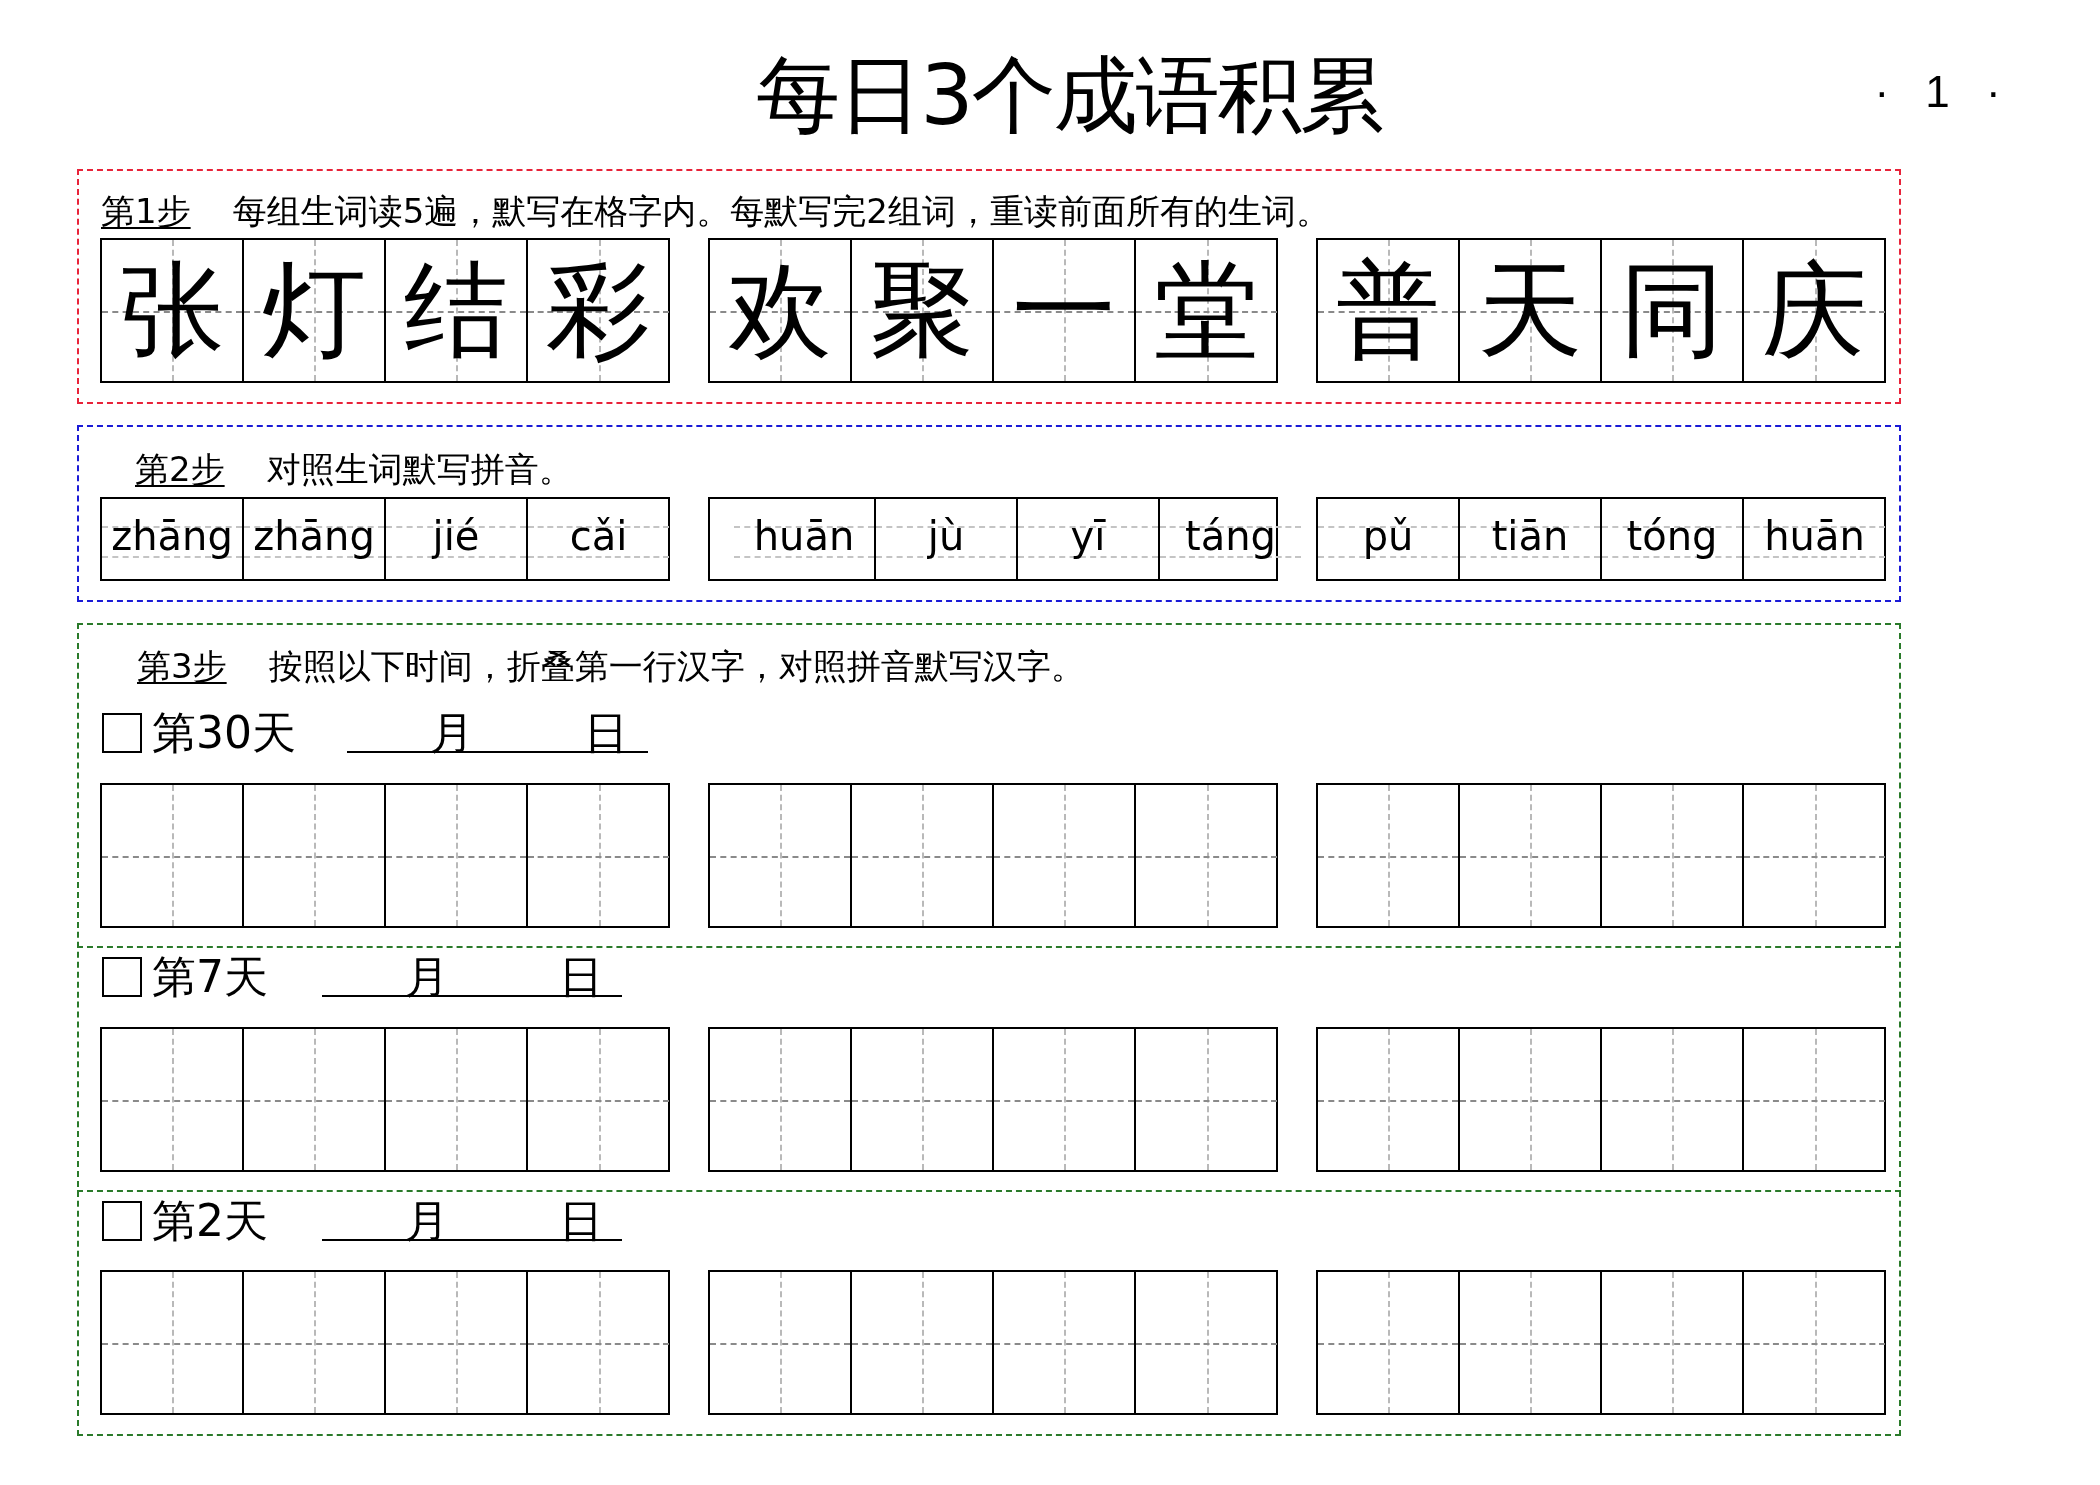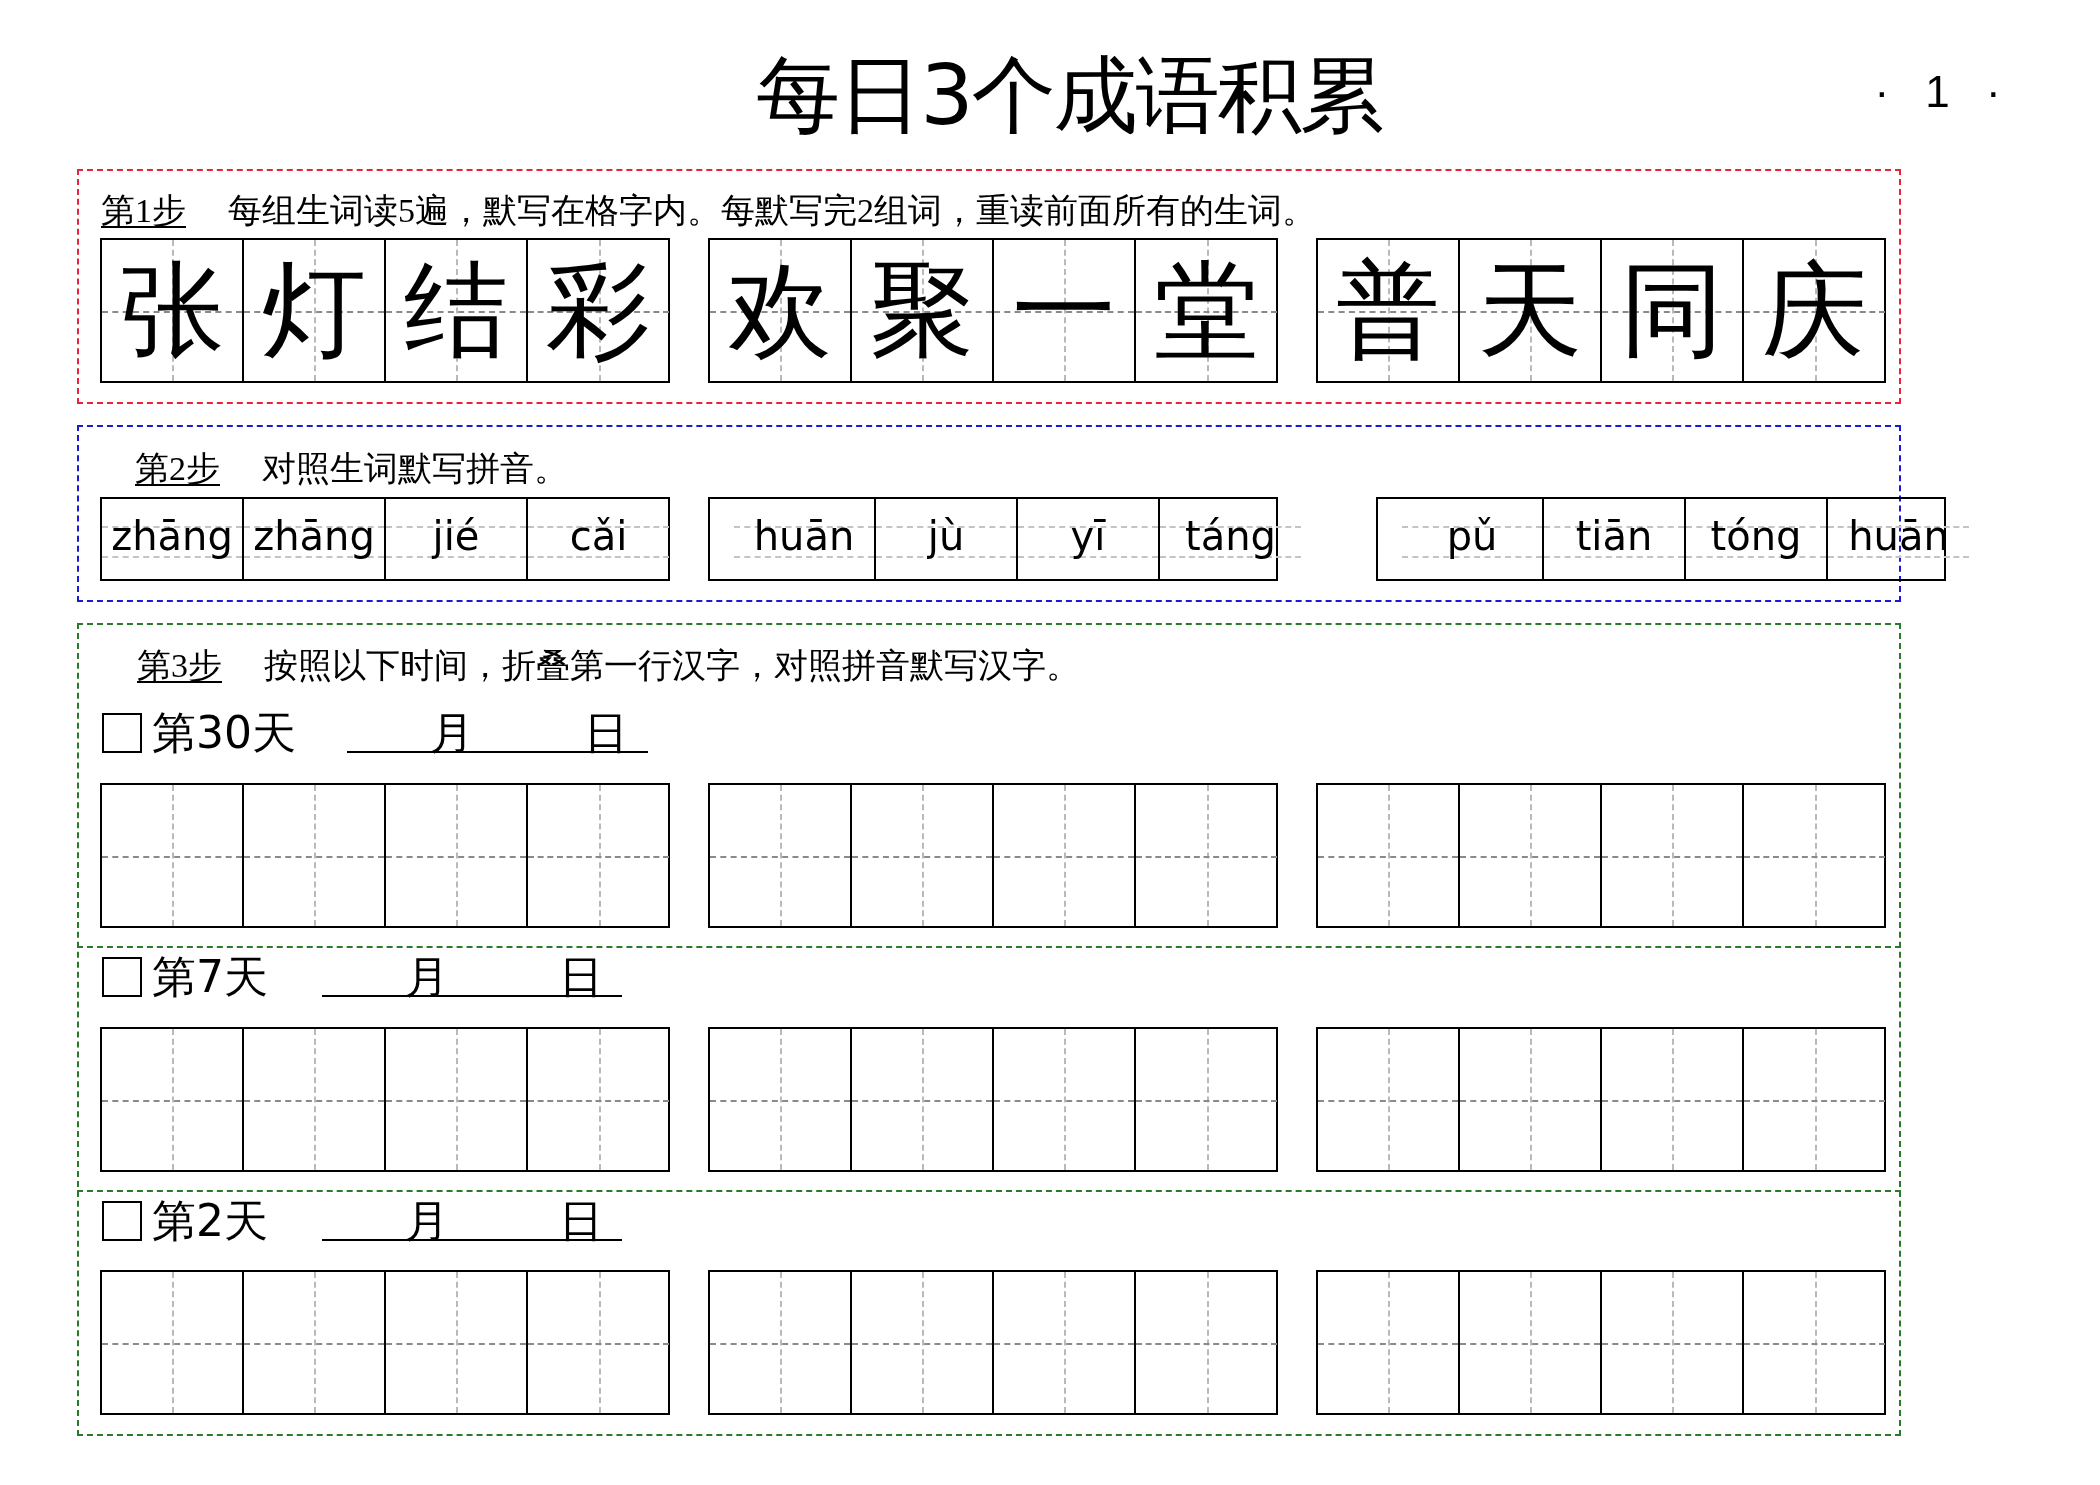--- a/index.html
+++ b/index.html
@@ -15,7 +15,7 @@
   .frame.blue { top: 425px; height: 177px; border: 2px dashed #1a1ad6; }
   .frame.green { top: 623px; height: 813px; border: 2px dashed #2a7a2a; }
   .divider { position: absolute; left: 77px; width: 1824px; height: 0; border-top: 2px dashed #2a7a2a; }
-  .step-line { position: absolute; left: 101px; font-size: 34px; line-height: 40px; white-space: nowrap; font-family: Liberation Serif, serif; }
+  .step-line { position: absolute; left: 101px; font-size: 34px; line-height: 40px; white-space: nowrap; }
   .step-label { text-decoration: underline; text-decoration-thickness: 2px; text-underline-offset: 4px; margin-right: 42px; }
   .group { position: absolute; display: flex; border: 2.5px solid #000; box-sizing: border-box; width: 570px; }
   .cell { position: relative; width: 142px; box-sizing: border-box; border-right: 2px solid #000; flex: none; }

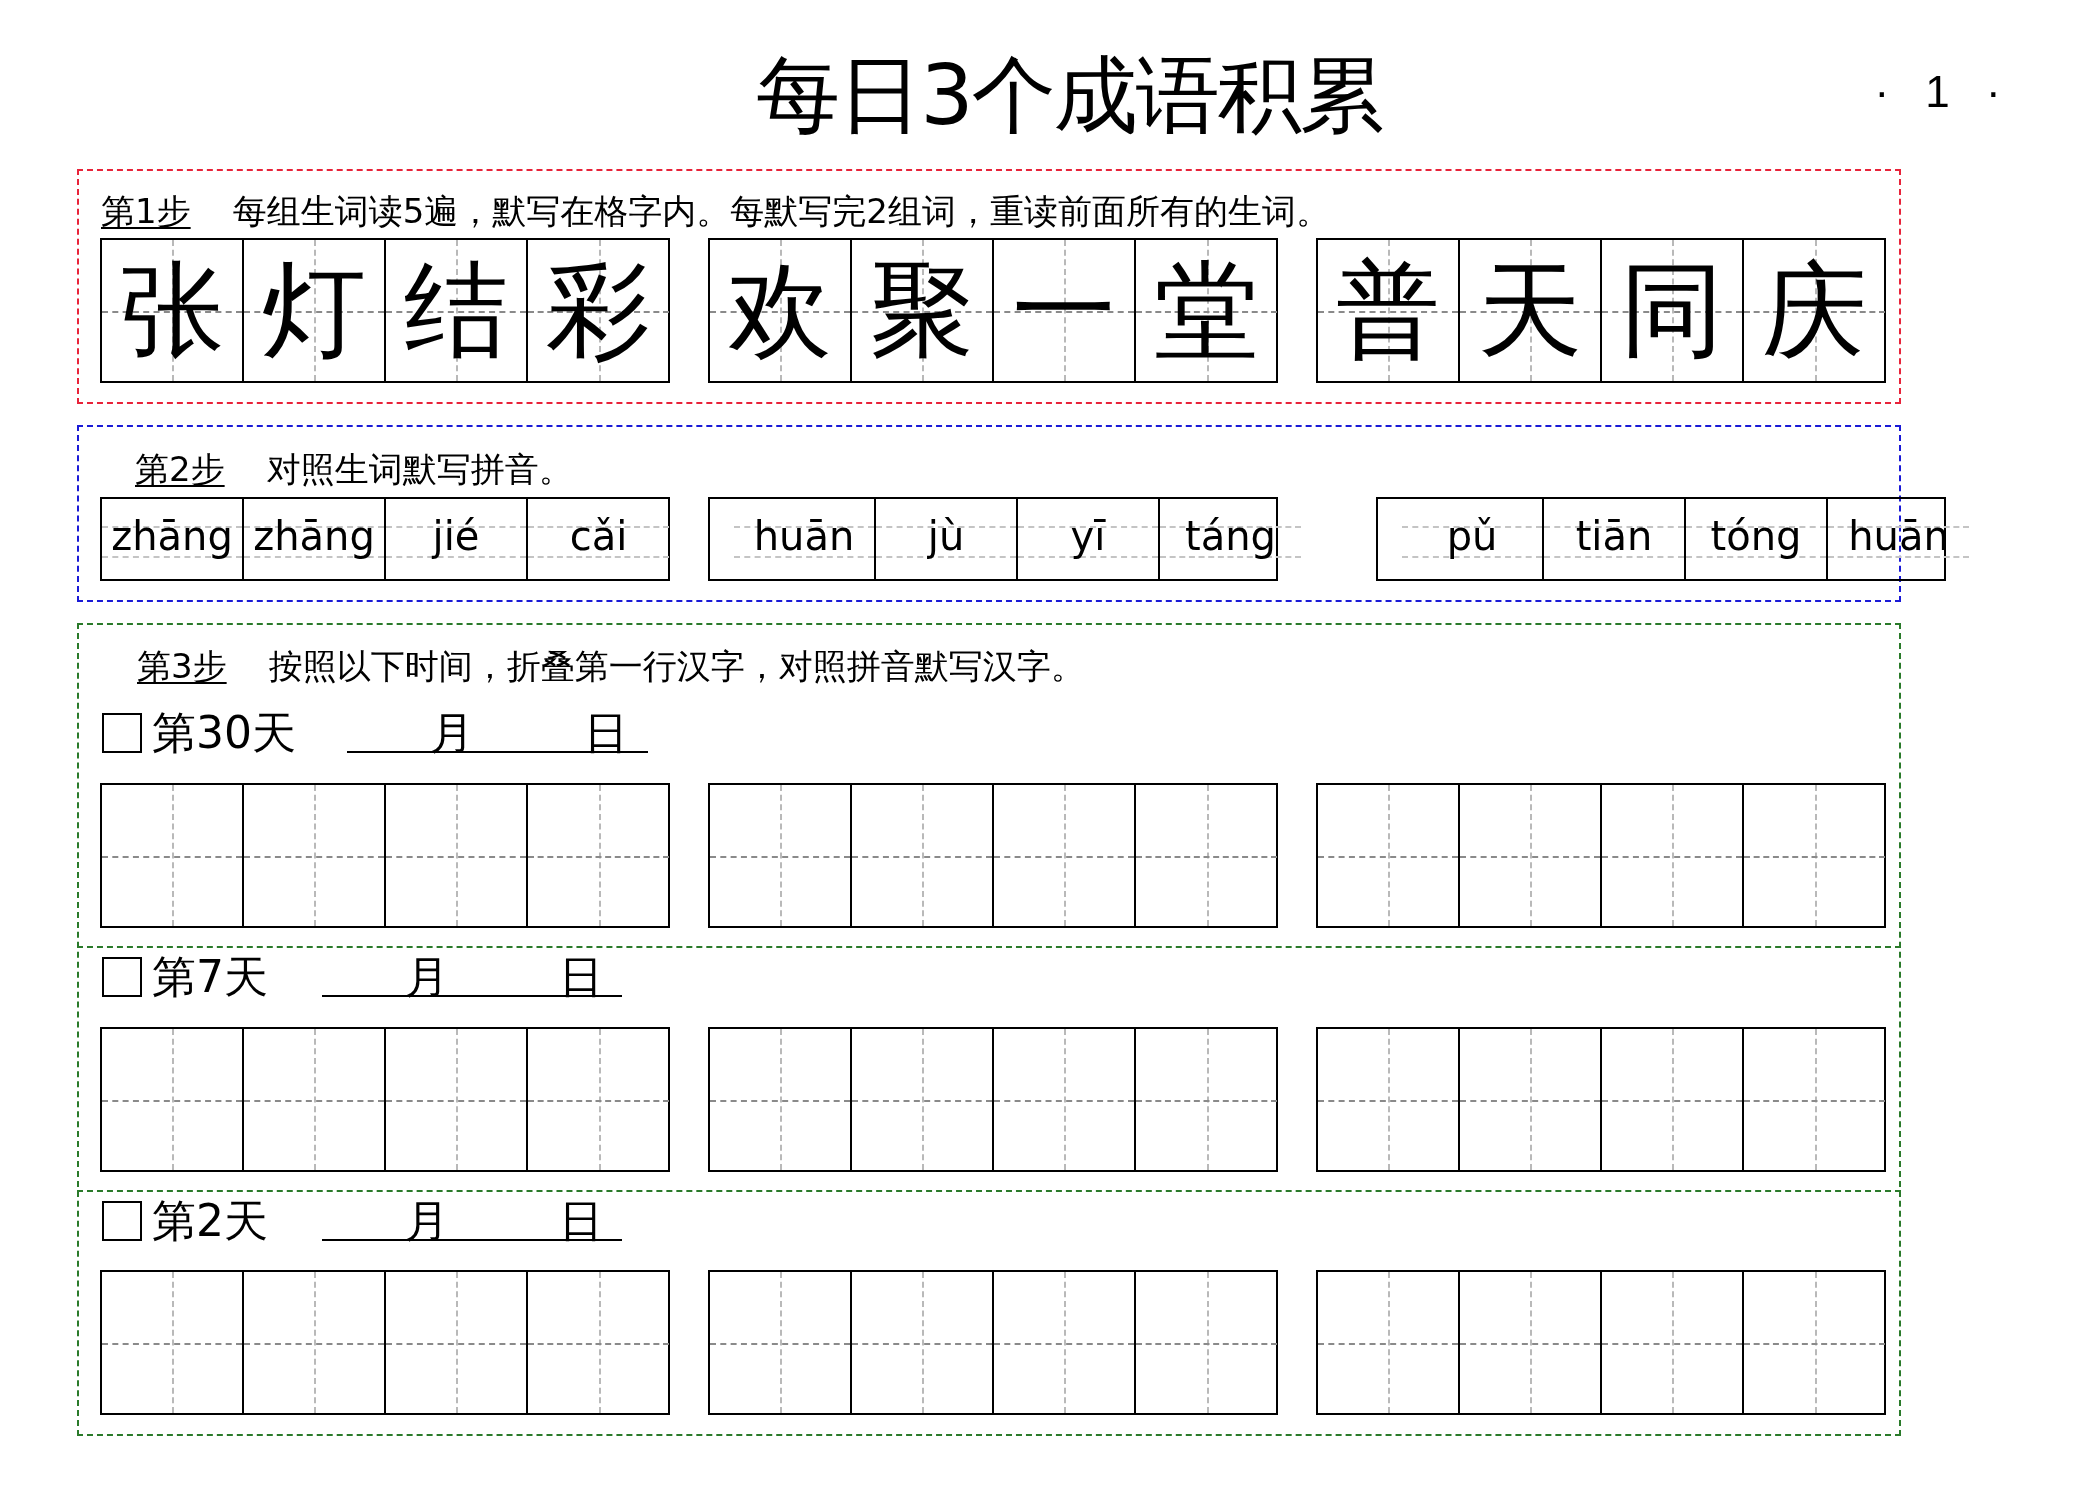--- a/index.html
+++ b/index.html
@@ -125,7 +125,7 @@
       <span class="pinyin">táng</span>
     </div>
 </div>
-<div class="group py-group" style="left:1376px; top:497px;padding-left:24px;">
+<div class="group py-group" style="left:1316px; top:497px;">
   <div class="cell py-cell">
       <span class="pinyin">pǔ</span>
     </div>

